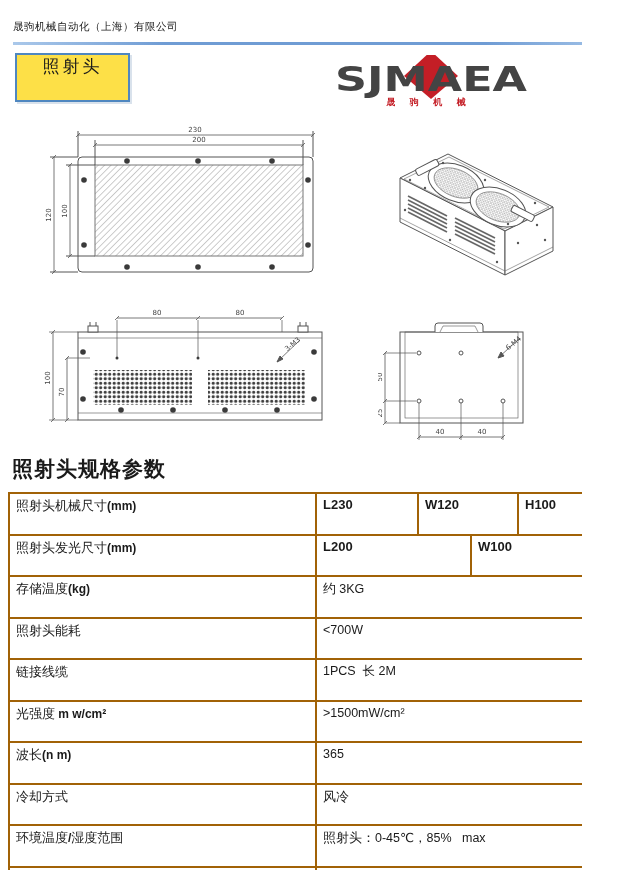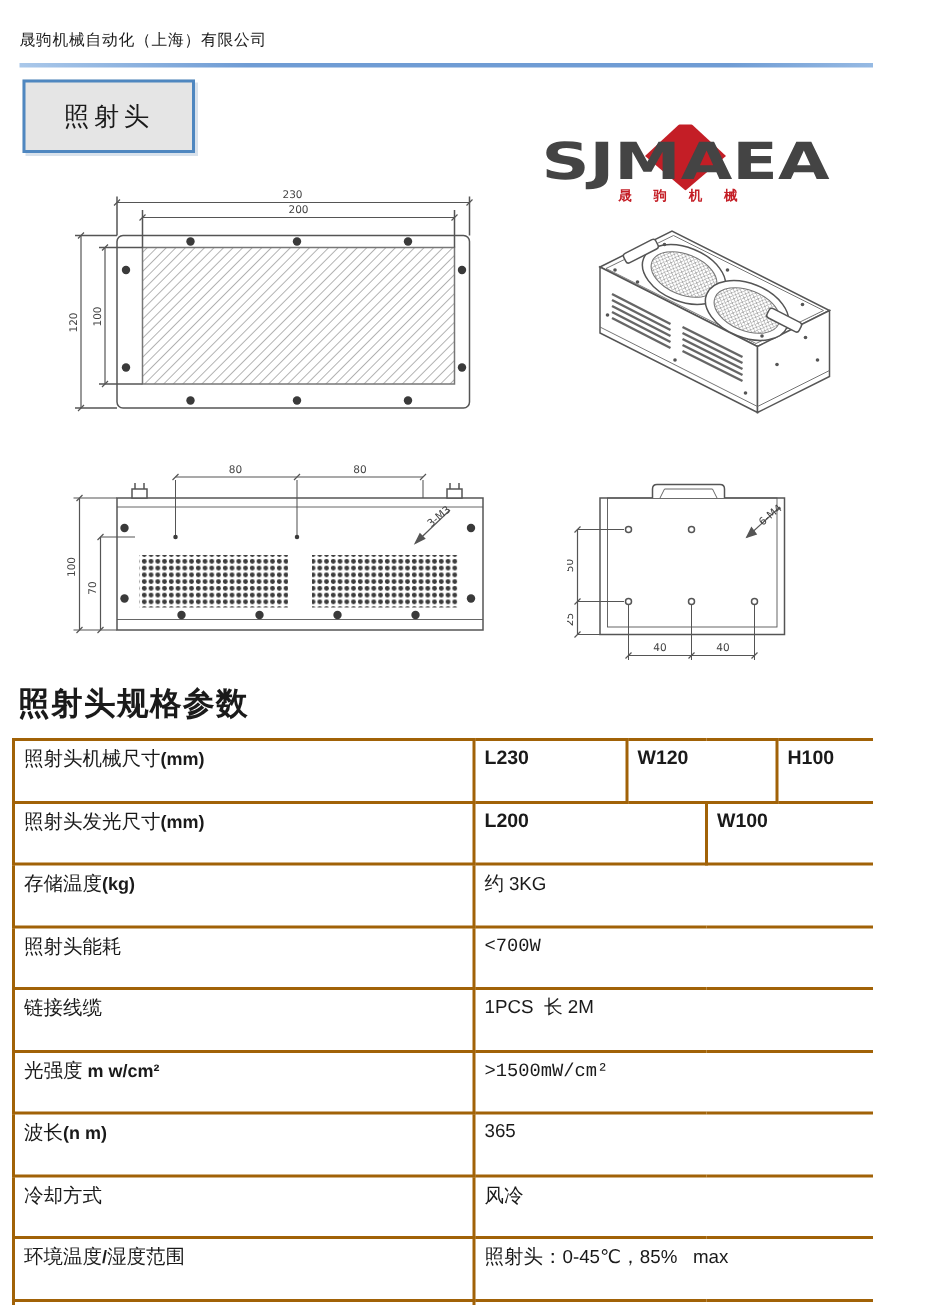--- a/index.html
+++ b/index.html
@@ -9,8 +9,8 @@
   .hline{position:absolute;left:13px;top:42px;width:606px;height:2.5px;
          background:linear-gradient(90deg,#aac8ea,#6f9cd4 25%,#6f9cd4 78%,#a5c5e9);}
   .product-box{position:absolute;left:15px;top:53px;width:111px;height:45px;
-               background:#e5e5e5;border:2px solid #4f87c0;box-shadow:2px 2px 0 rgba(120,150,185,.28);
-               display:flex;align-items:center;justify-content:center;}
+               background:#fde047;border:2px solid #4f87c0;box-shadow:2px 2px 0 rgba(120,150,185,.28);
+               display:flex;align-items:flex-start;justify-content:center;}
   .product-box span{font-size:17px;letter-spacing:3px;}
   .logo{position:absolute;left:356px;top:55px;width:202px;height:56px;margin-top:28px;}
   .logo-sub{position:absolute;left:0;top:41px;width:198px;text-align:center;color:#c41e26;

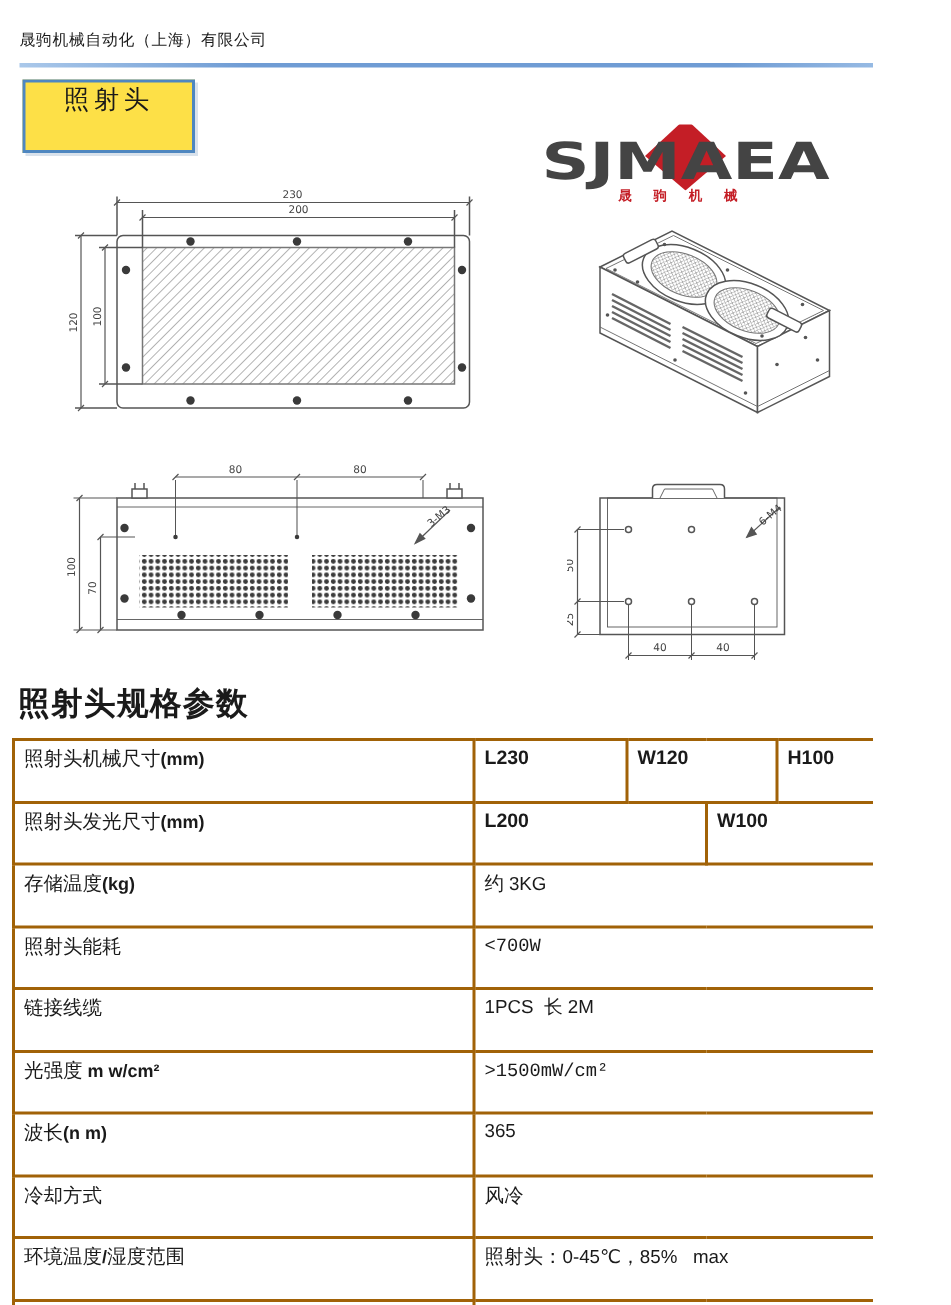--- a/index.html
+++ b/index.html
@@ -12,7 +12,7 @@
                background:#fde047;border:2px solid #4f87c0;box-shadow:2px 2px 0 rgba(120,150,185,.28);
                display:flex;align-items:flex-start;justify-content:center;}
   .product-box span{font-size:17px;letter-spacing:3px;}
-  .logo{position:absolute;left:356px;top:55px;width:202px;height:56px;margin-top:28px;}
+  .logo{position:absolute;left:330px;top:55px;width:202px;height:56px;}
   .logo-sub{position:absolute;left:0;top:41px;width:198px;text-align:center;color:#c41e26;
             font-size:9px;font-weight:bold;letter-spacing:6px;font-family:"Liberation Sans",sans-serif;}
   .drawing{position:absolute;}

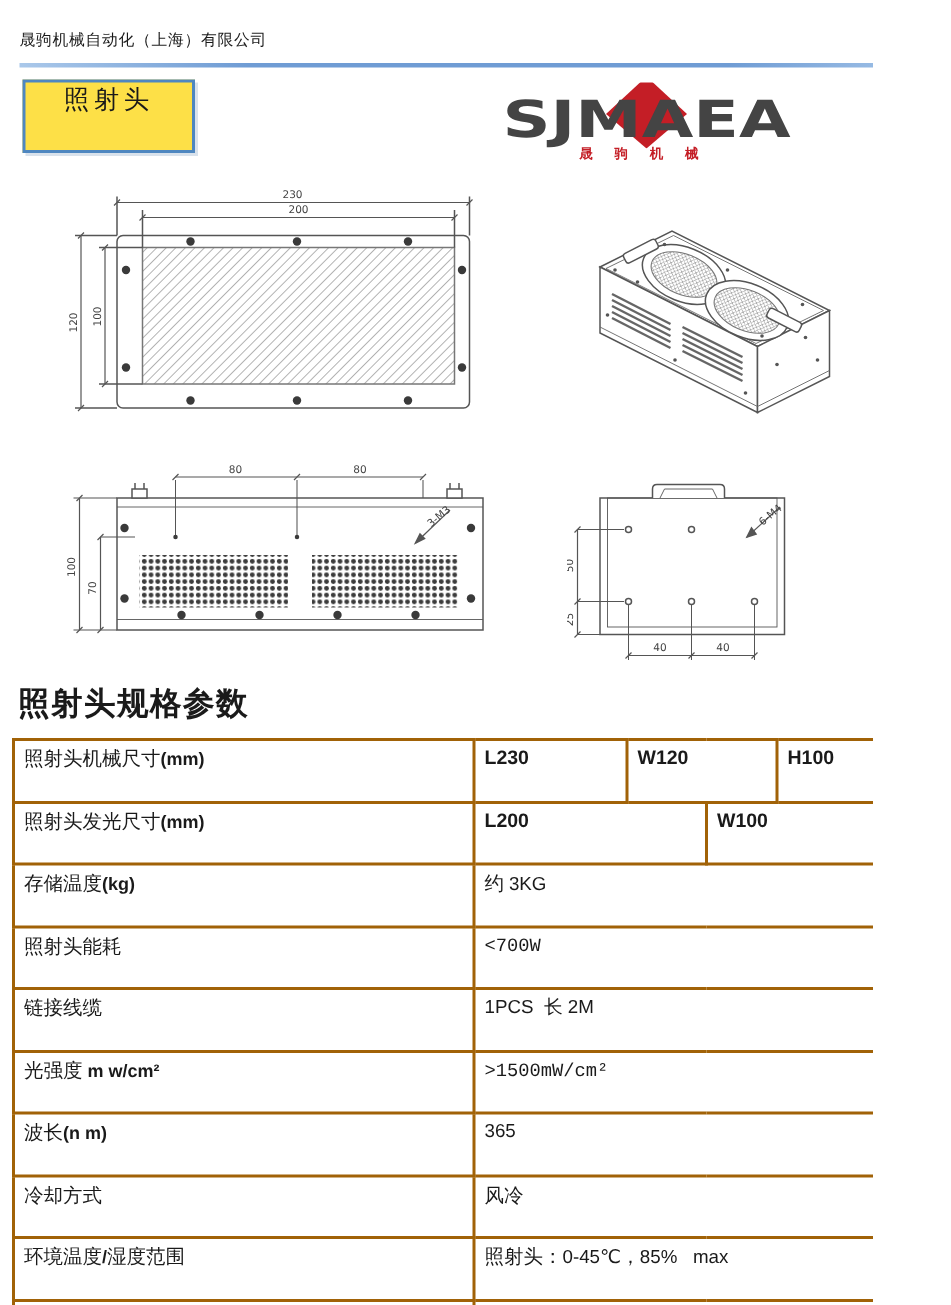--- a/index.html
+++ b/index.html
@@ -26,7 +26,7 @@
   td.cc{text-align:left;font-family:"Liberation Sans",sans-serif;font-weight:bold;font-size:12.5px;}
   .vp{white-space:pre-wrap;}
   .vb{font-family:"Liberation Sans","DejaVu Sans",sans-serif;font-weight:normal;font-size:12.5px;white-space:pre-wrap;}
-  .vm{font-family:Liberation Mono, monospace;font-size:12.5px;}
+  .vm{font-family:Liberation Sans, sans-serif;font-size:12.5px;}
   svg text{font-family:"DejaVu Sans","Liberation Sans",sans-serif;fill:#444;}
 </style>
 </head>

